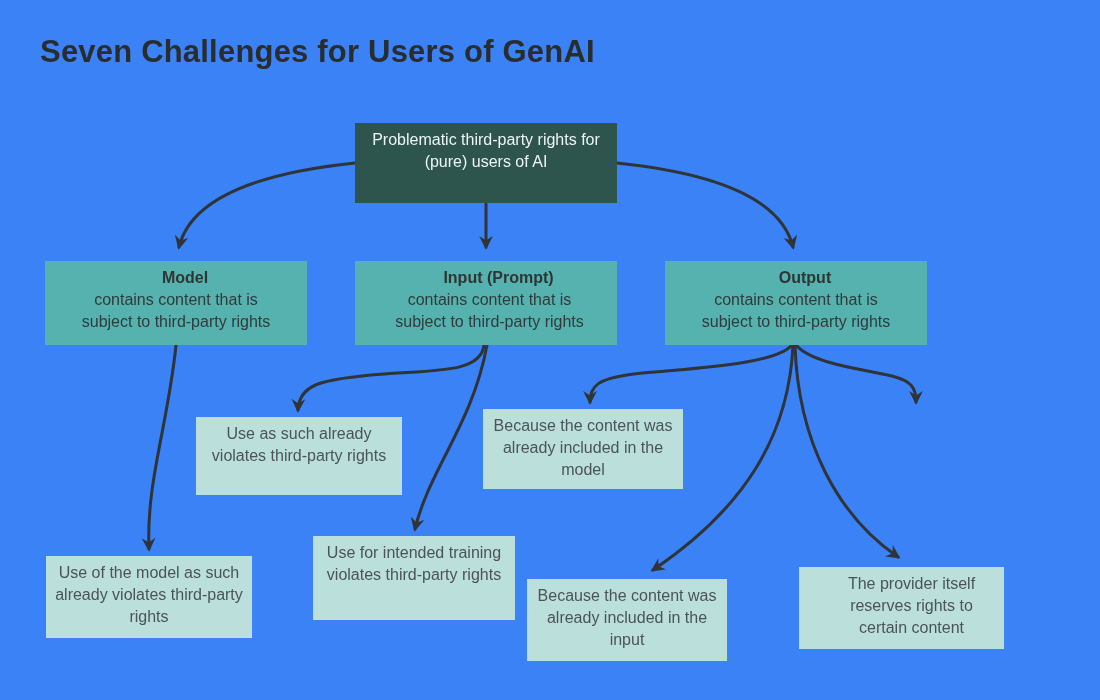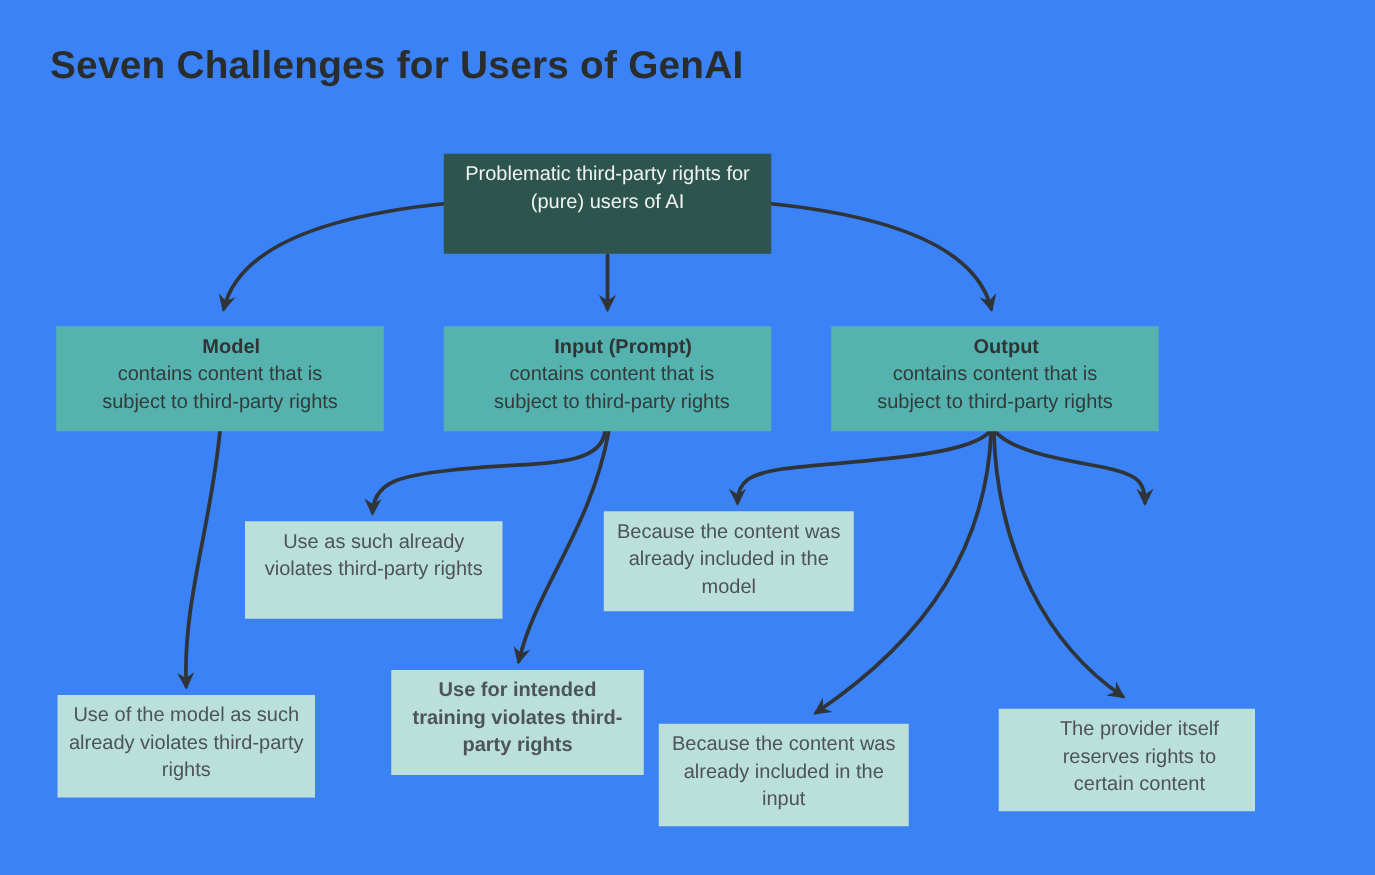--- a/index.html
+++ b/index.html
@@ -82,7 +82,7 @@
     <div>Use as such already violates third-party rights</div>
   </div>
 
-  <div class="node leaf" style="left:313px; top:536px; width:202px; height:84px;font-weight:bold;">
+  <div class="node leaf" style="left:313px; top:536px; width:202px; height:84px;">
     <div>Use for intended training violates third-party rights</div>
   </div>
 

